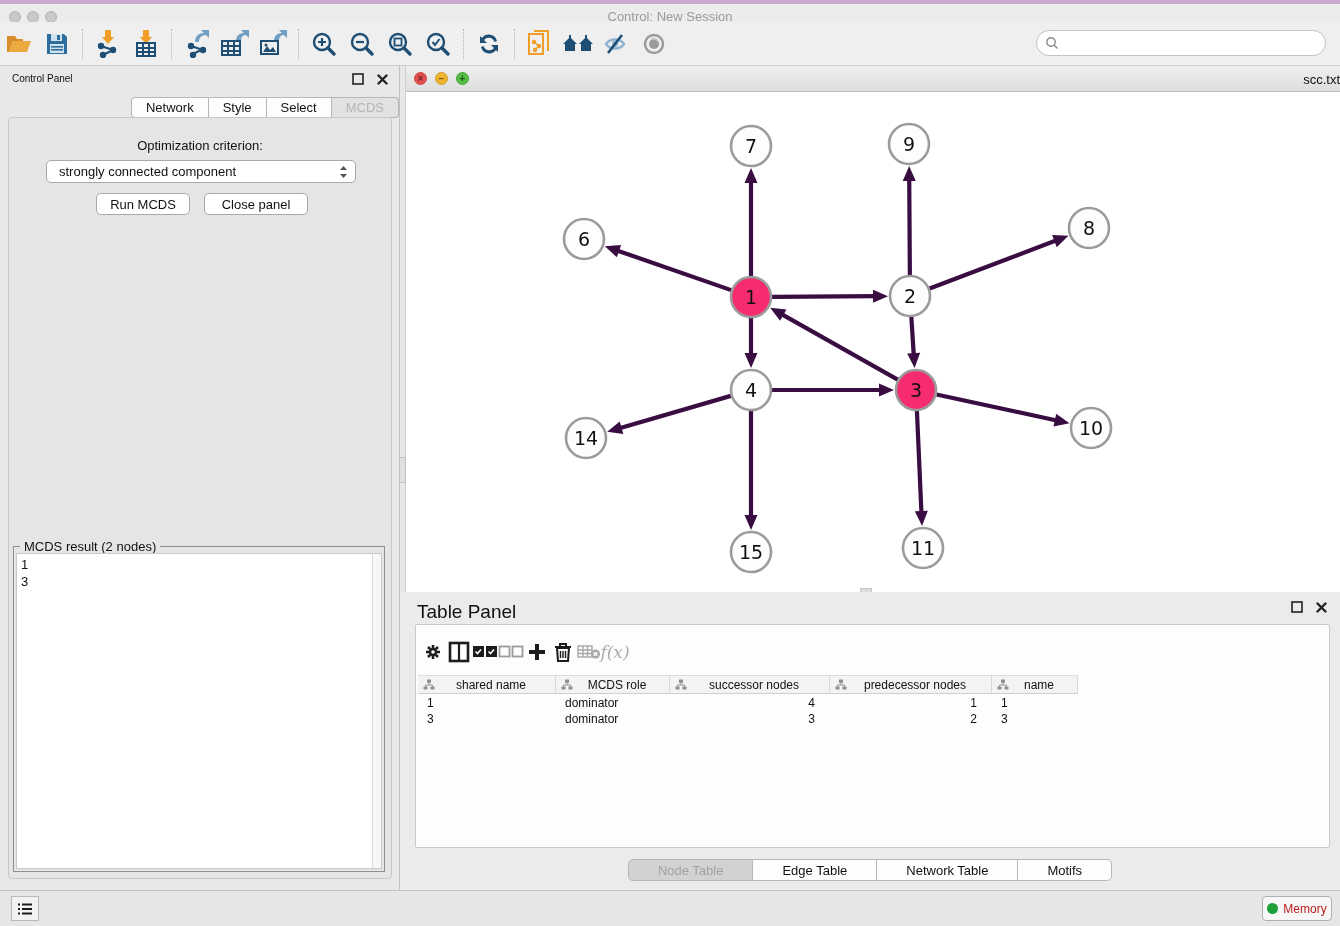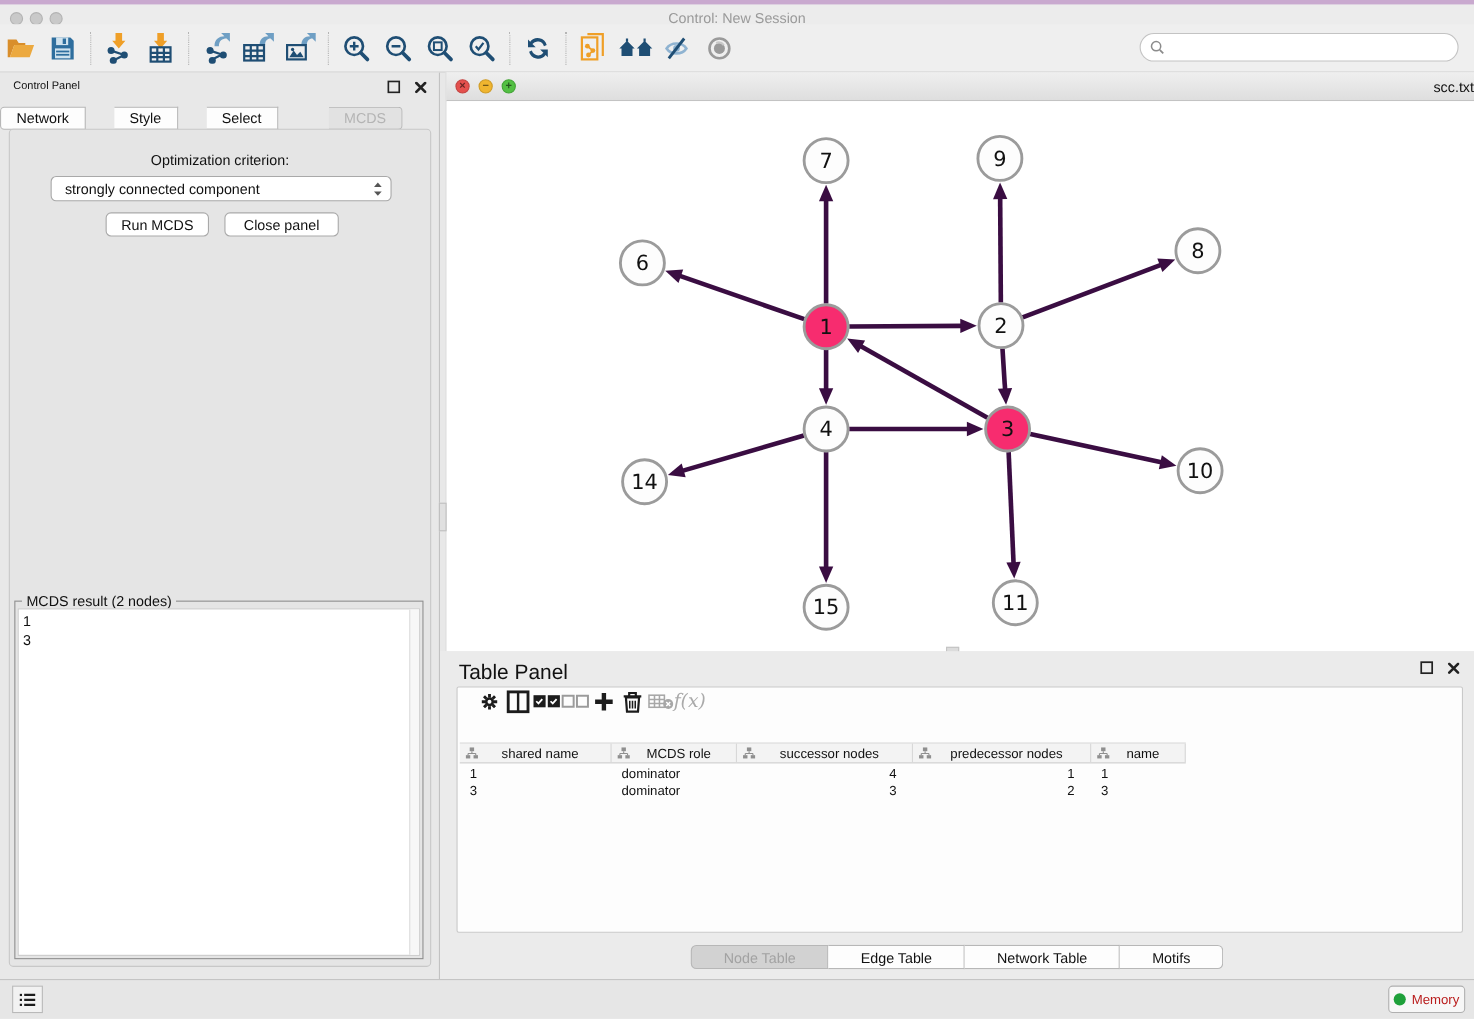--- a/index.html
+++ b/index.html
@@ -25,7 +25,7 @@
   .cp-title { position:absolute; left:12px; top:7px; font-size:10px; color:#111; }
   .panel-btns { position:absolute; right:10px; top:6px; display:flex; gap:10px; align-items:center; }
   .float-btn, .close-btn { width:14px; height:14px; display:flex; align-items:center; justify-content:center; cursor:pointer; }
-  .cp-tabs { position:absolute; left:0; top:31px; width:100%; display:flex; justify-content:flex-start;gap:26px; }
+  .cp-tabs { position:absolute; left:0; top:31px; width:100%; display:flex; justify-content:flex-end; }
   .cp-tab { height:21px; padding:0 14px; font-size:13px; line-height:20px; background:#fdfdfd; border:1px solid #b7b7b7; border-left:none; color:#111; cursor:pointer; }
   .cp-tab:first-child { border-left:1px solid #b7b7b7; border-radius:4px 0 0 4px; }
   .cp-tab:last-child { border-radius:0 4px 4px 0; }

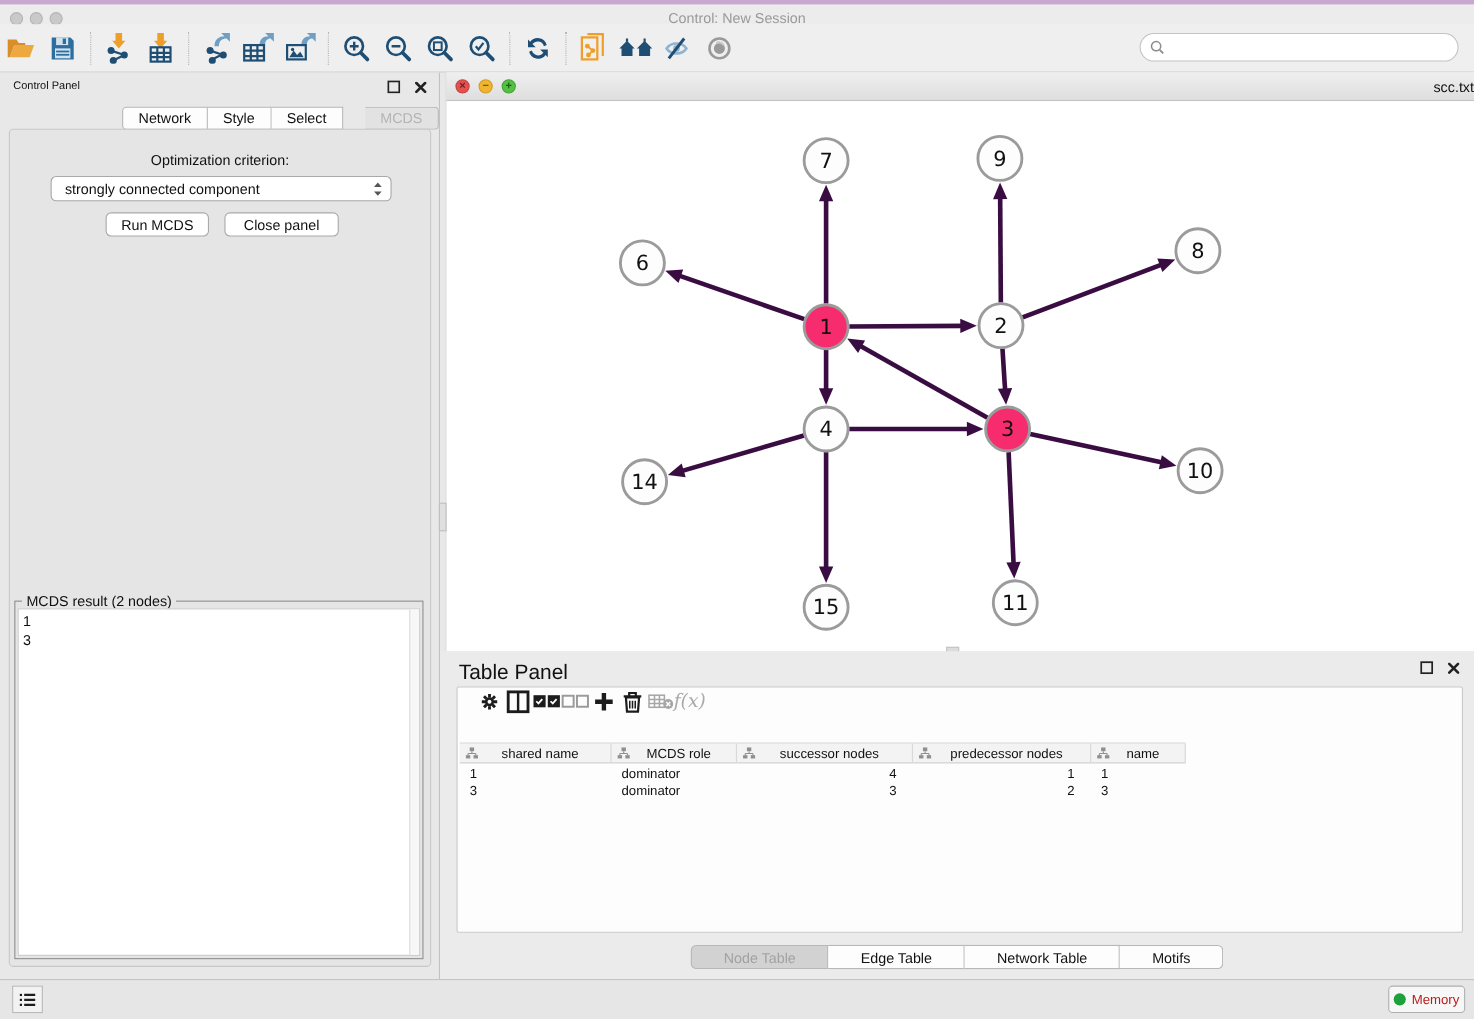--- a/index.html
+++ b/index.html
@@ -29,7 +29,7 @@
   .cp-tab { height:21px; padding:0 14px; font-size:13px; line-height:20px; background:#fdfdfd; border:1px solid #b7b7b7; border-left:none; color:#111; cursor:pointer; }
   .cp-tab:first-child { border-left:1px solid #b7b7b7; border-radius:4px 0 0 4px; }
   .cp-tab:last-child { border-radius:0 4px 4px 0; }
-  .cp-tab.active { background:#e2e2e2; color:#b4b4b4;margin-left:20px; }
+  .cp-tab.active { background:#e2e2e2; color:#b4b4b4; }
   .cp-body { position:absolute; left:8px; top:51px; width:384px; height:762px; background:#e5e5e5; border:1px solid #c8c8c8; border-radius:4px; }
   .opt-label { position:absolute; left:0; top:20px; width:100%; text-align:center; font-size:13px; color:#111; }
   .cp-select { position:absolute; left:37px; top:42px; width:310px; height:23px; background:#ffffff; border:1px solid #a9a9a9; border-radius:5px; display:flex; align-items:center; padding:0 6px 0 12px; cursor:pointer; }

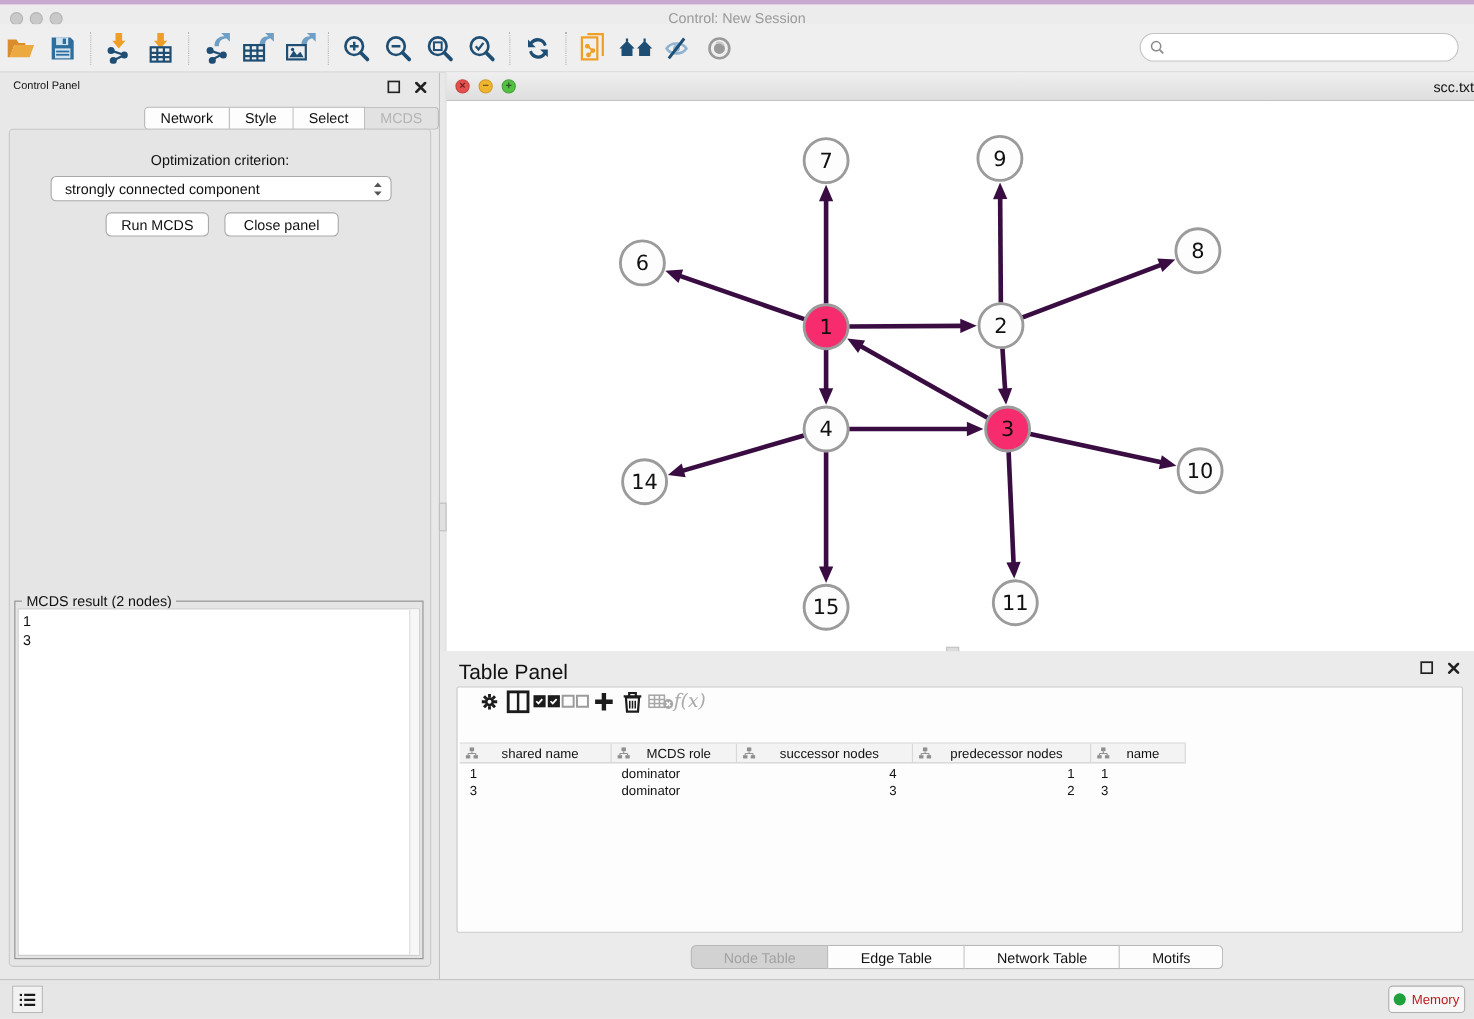--- a/index.html
+++ b/index.html
@@ -59,7 +59,7 @@
   .tpanel { position:absolute; left:400px; top:592px; width:940px; height:298px; background:#ebebeb; }
   .tp-title { position:absolute; left:17px; top:9px; font-size:19px; color:#111; }
   .tp-box { position:absolute; left:15px; top:32px; width:915px; height:224px; background:#fdfdfd; border:1px solid #c9c9c9; border-radius:2px; }
-  .tp-toolbar { position:absolute; left:0; top:0; width:100%; height:40px; display:flex; align-items:flex-start; padding-left:16px; gap:0; }
+  .tp-toolbar { position:absolute; left:0; top:0; width:100%; height:40px; display:flex; align-items:flex-end; padding-left:4px; gap:0; }
   .tp-tool { width:26px; height:26px; display:flex; align-items:center; justify-content:center; cursor:pointer; }
   .fx-label { font-family:"DejaVu Serif", serif; font-style:italic; font-size:17px; color:#aaaaaa; }
   .t-headrow { position:absolute; left:2px; top:50px; height:19px; display:flex; background:#f3f3f3; border-top:1px solid #dcdcdc; border-bottom:1px solid #cfcfcf; }

